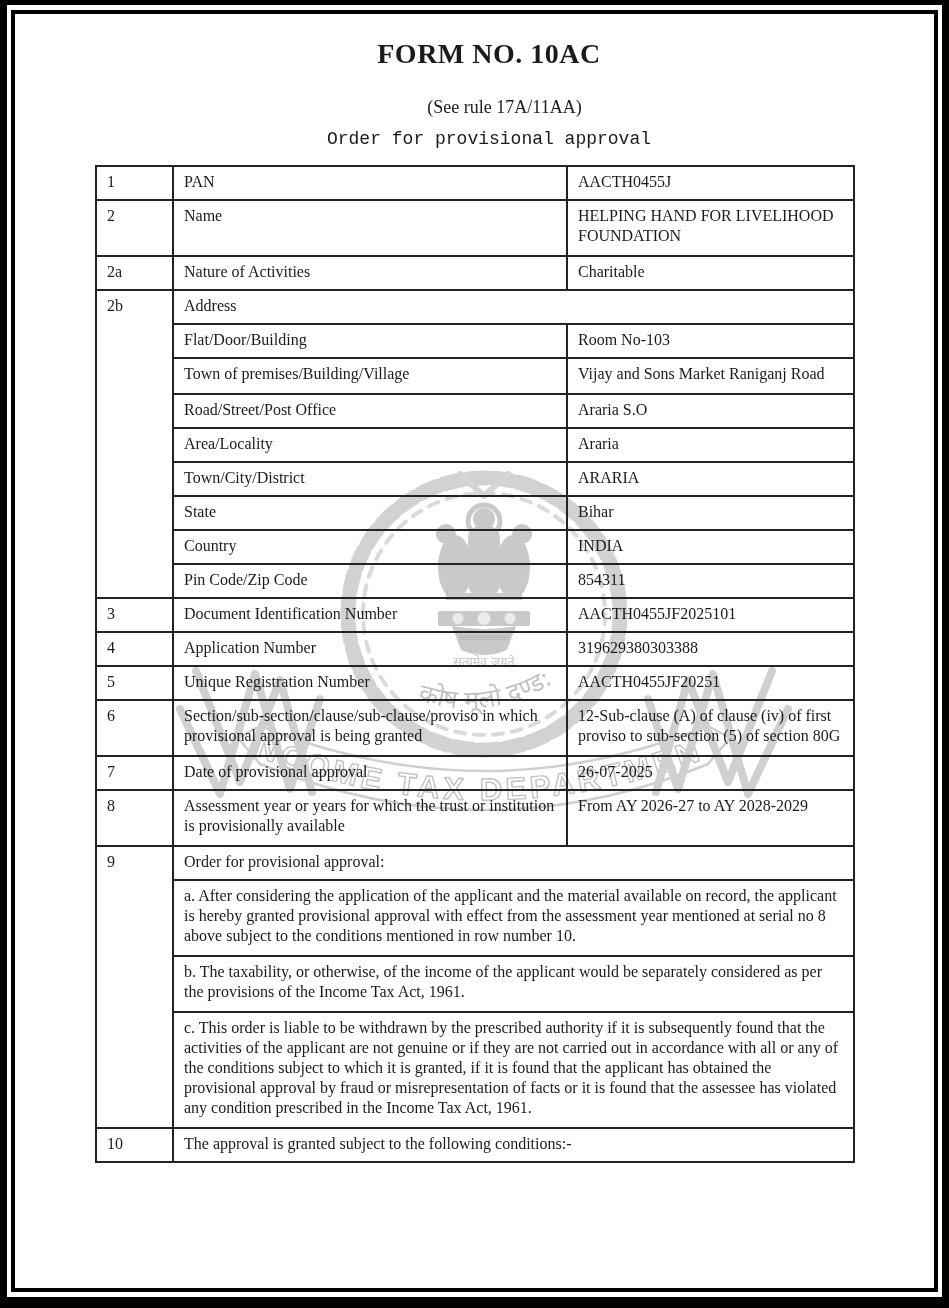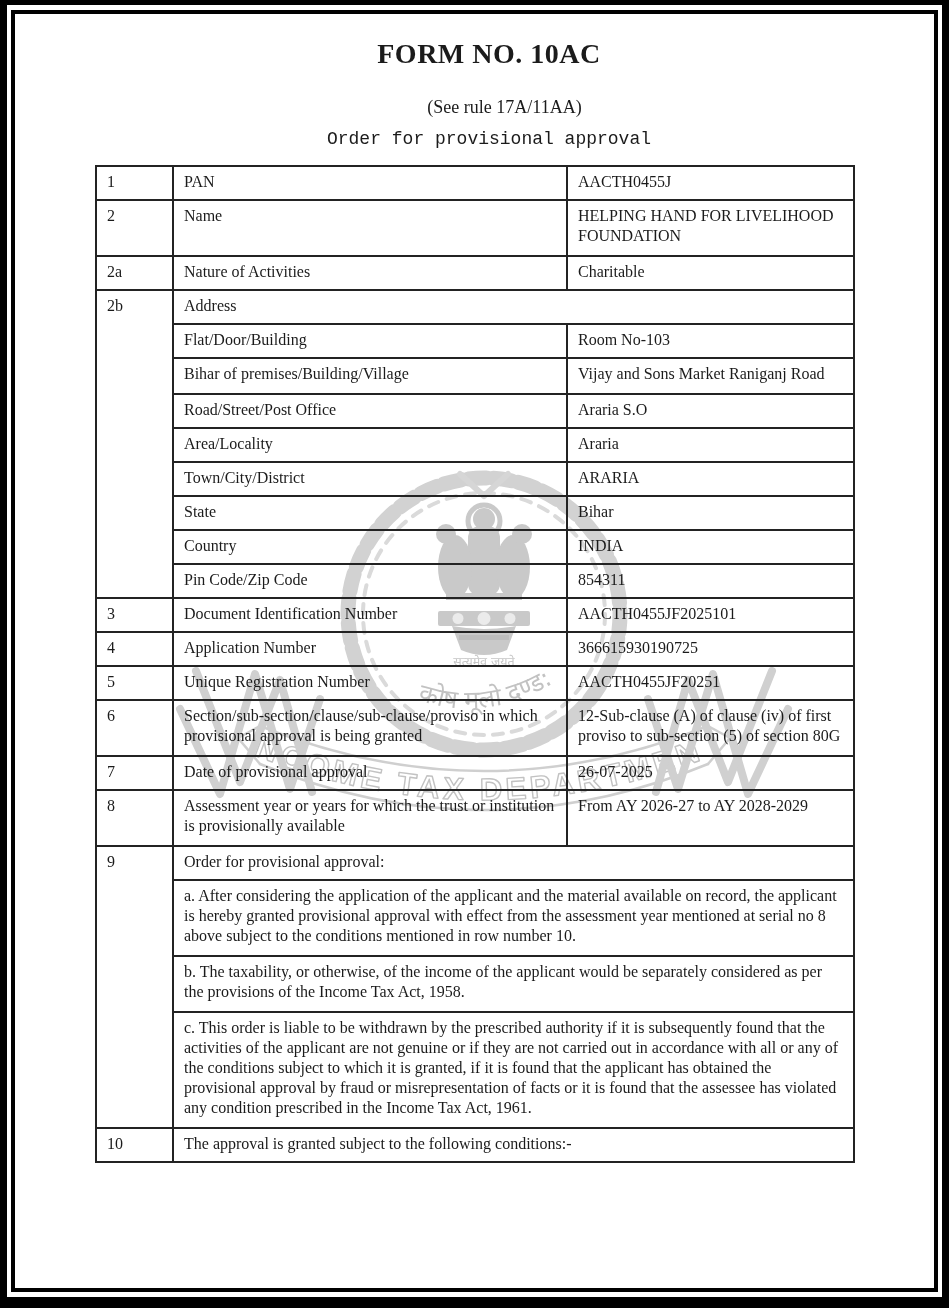--- a/index.html
+++ b/index.html
@@ -158,7 +158,7 @@
         <td class="val">Room No-103</td>
       </tr>
       <tr class="tall">
-        <td class="lbl">Bihar of premises/Building/Village</td>
+        <td class="lbl">Town of premises/Building/Village</td>
         <td class="val">Vijay and Sons Market Raniganj Road</td>
       </tr>
       <tr>

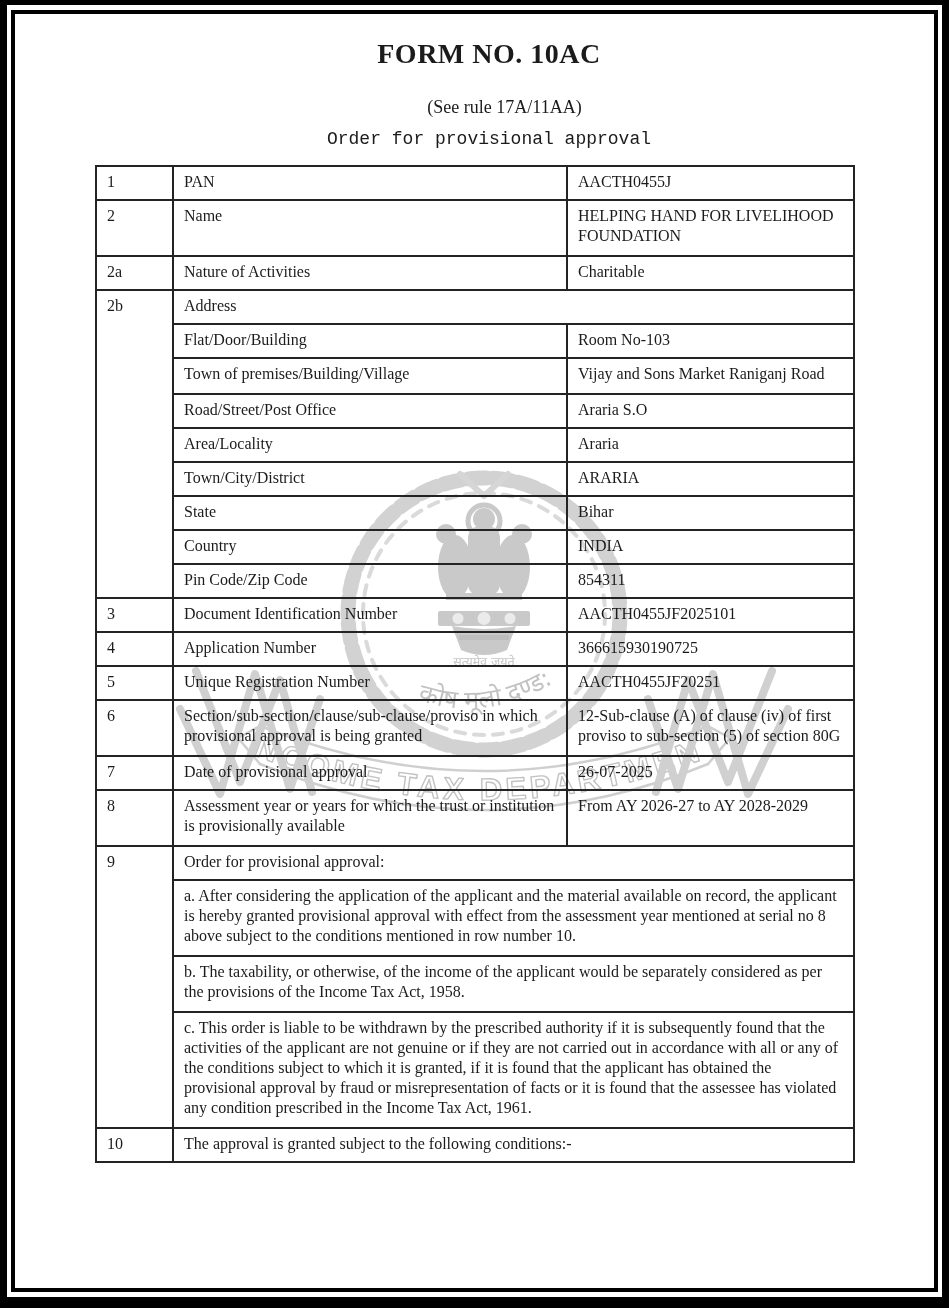--- a/index.html
+++ b/index.html
@@ -193,7 +193,7 @@
       <tr>
         <td class="sn">4</td>
         <td class="lbl">Application Number</td>
-        <td class="val">366615930190725</td>
+        <td class="val">319629380303388</td>
       </tr>
       <tr>
         <td class="sn">5</td>

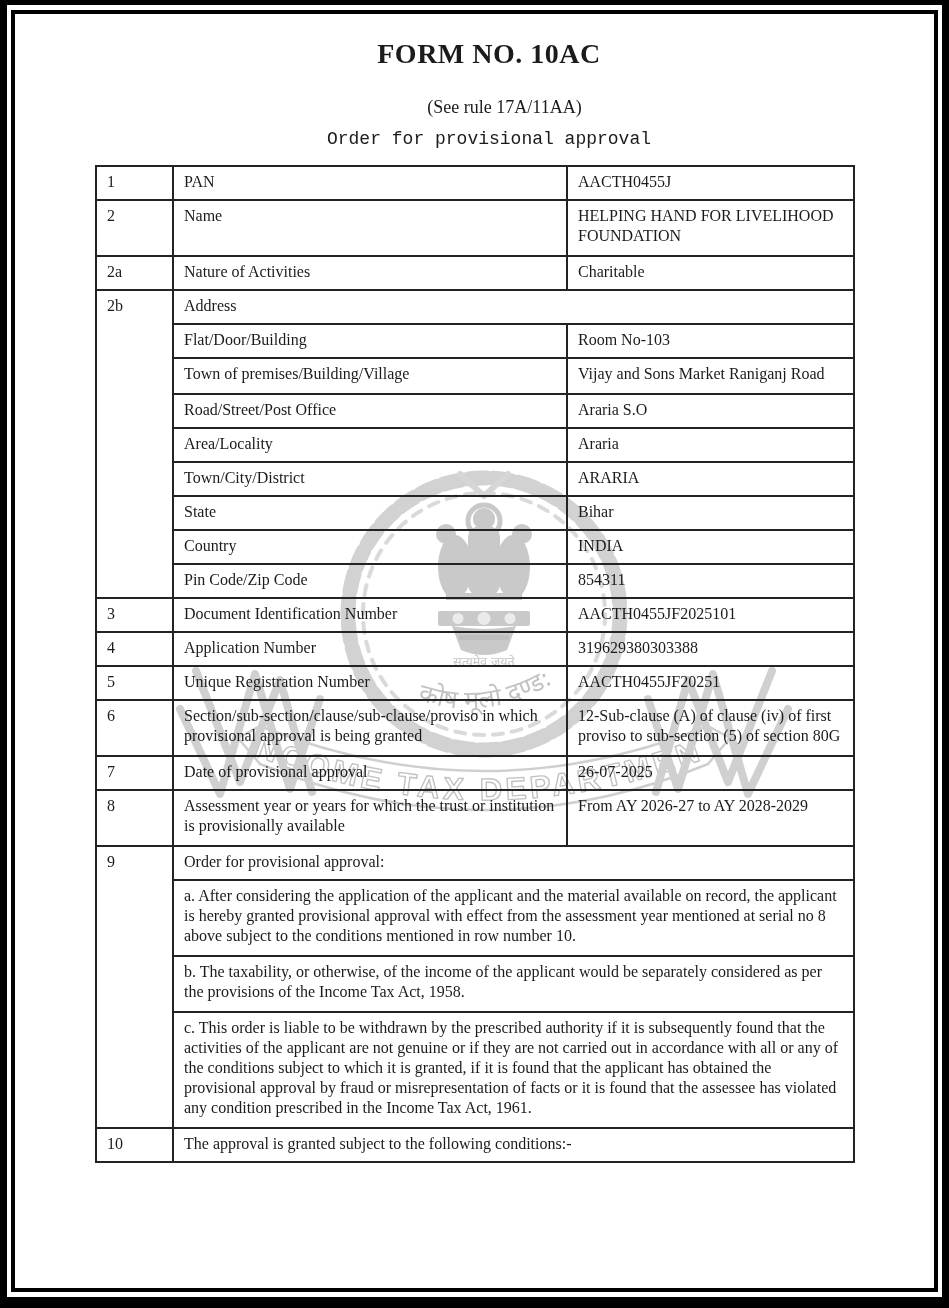--- a/index.html
+++ b/index.html
@@ -223,7 +223,7 @@
         <td class="lbl" colspan="2">a. After considering the application of the applicant and the material available on record, the applicant is hereby granted provisional approval with effect from the assessment year mentioned at serial no 8 above subject to the conditions mentioned in row number 10.</td>
       </tr>
       <tr class="tall">
-        <td class="lbl" colspan="2">b. The taxability, or otherwise, of the income of the applicant would be separately considered as per the provisions of the Income Tax Act, 1958.</td>
+        <td class="lbl" colspan="2">b. The taxability, or otherwise, of the income of the applicant would be separately considered as per the provisions of the Income Tax Act, 1961.</td>
       </tr>
       <tr class="tall">
         <td class="lbl" colspan="2">c. This order is liable to be withdrawn by the prescribed authority if it is subsequently found that the activities of the applicant are not genuine or if they are not carried out in accordance with all or any of the conditions subject to which it is granted, if it is found that the applicant has obtained the provisional approval by fraud or misrepresentation of facts or it is found that the assessee has violated any condition prescribed in the Income Tax Act, 1961.</td>

